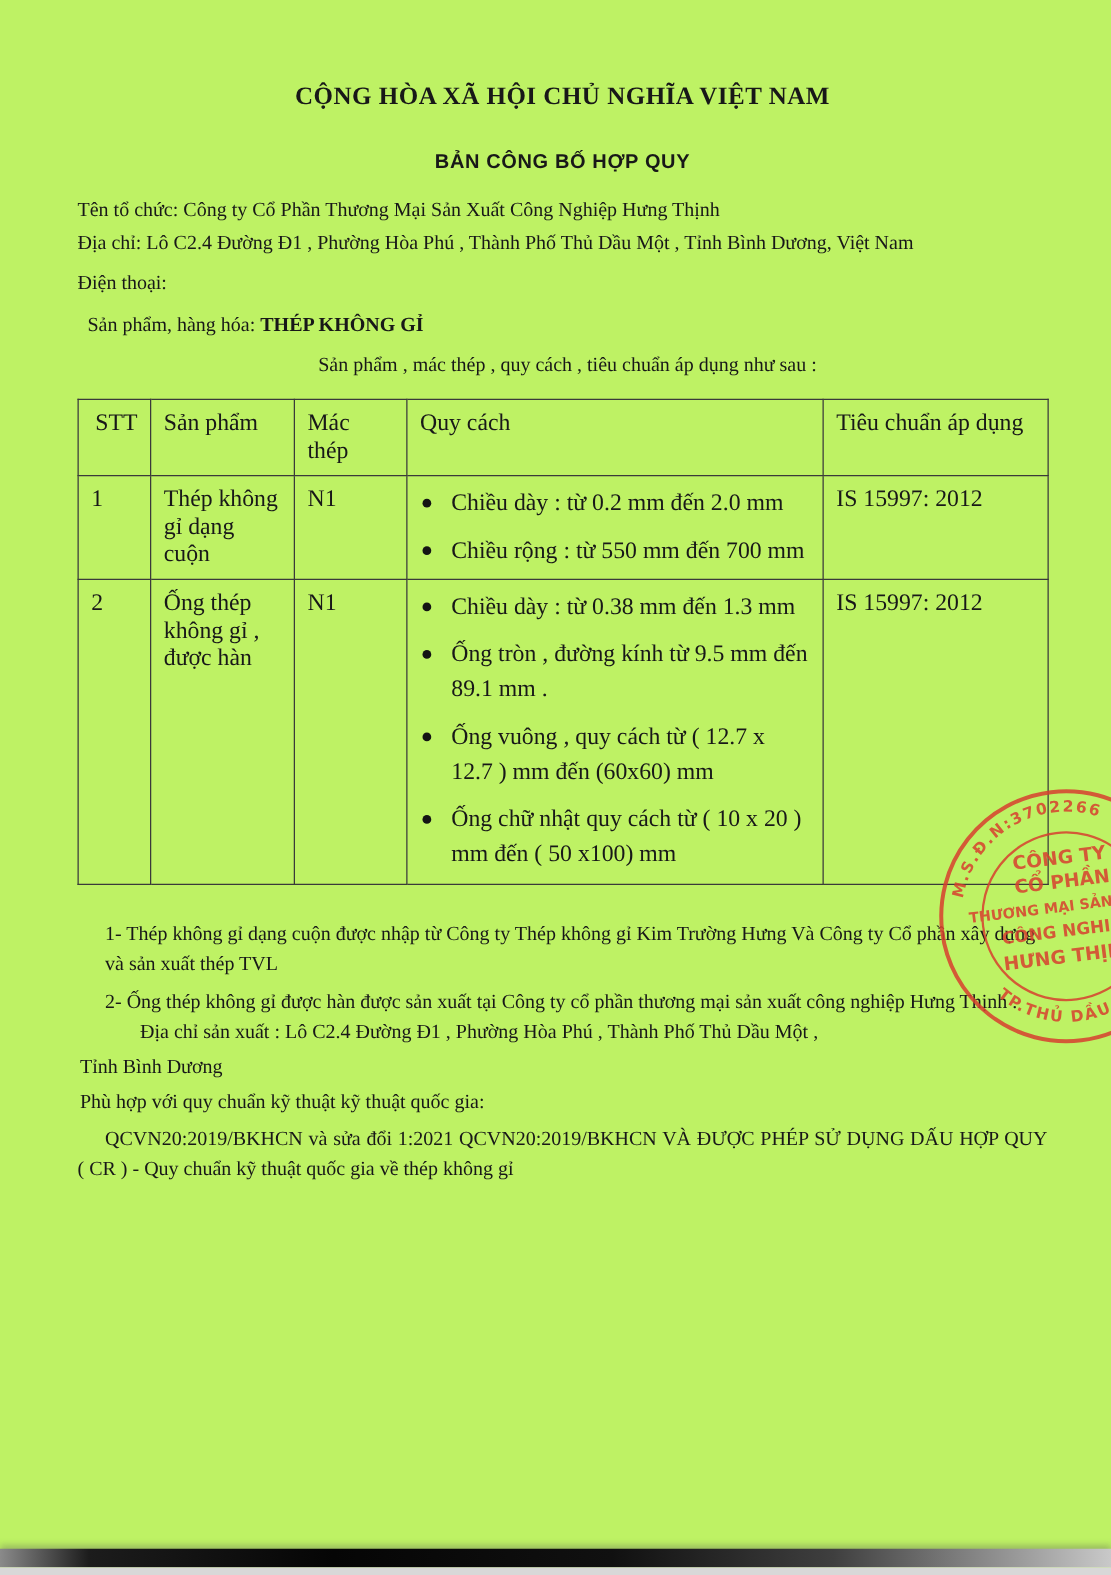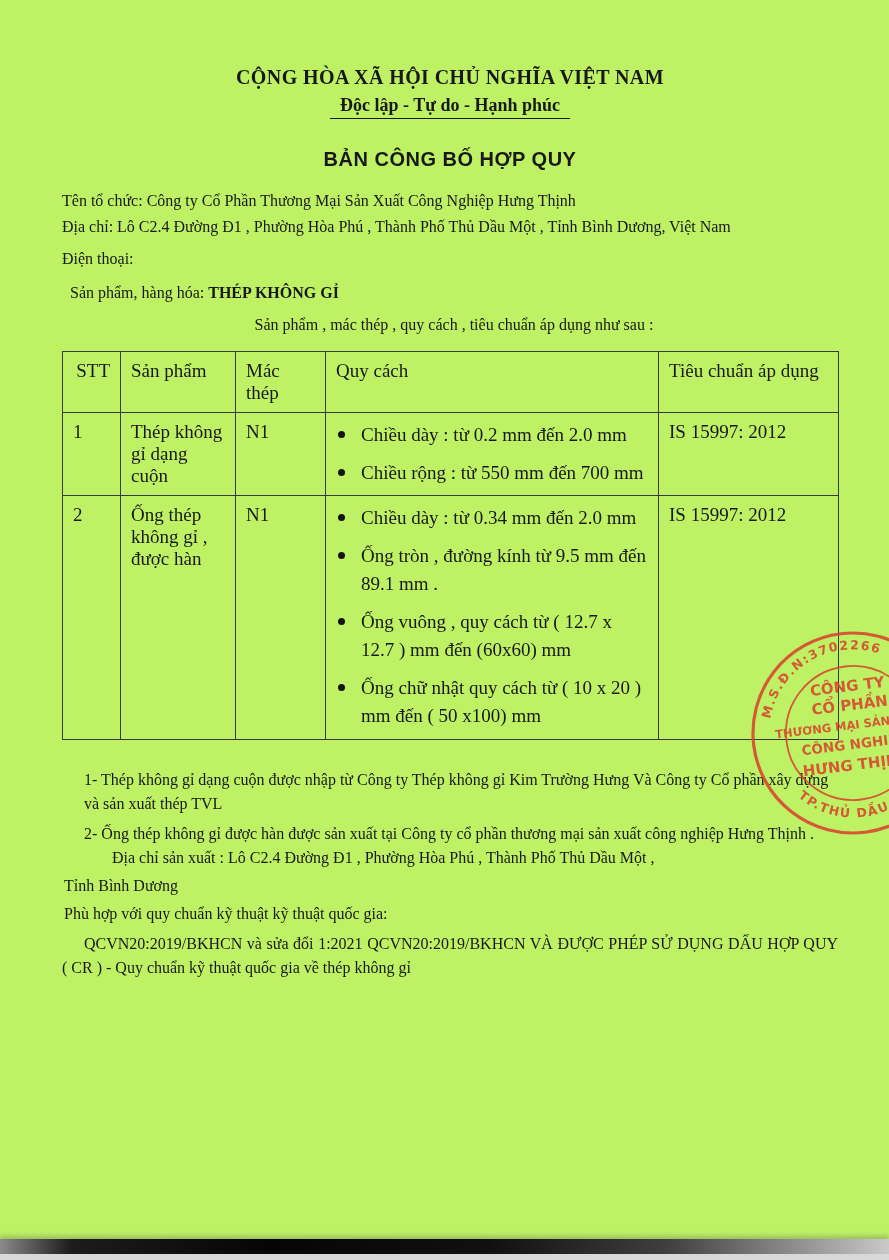--- a/index.html
+++ b/index.html
@@ -69,9 +69,6 @@
   <div class="content">
 
     <div class="center national-title">CỘNG HÒA XÃ HỘI CHỦ NGHĨA VIỆT NAM</div>
-    <div class="center motto">
-      <span>Độc lập - Tự do - Hạnh phúc</span>
-    </div>
 
     <div class="center doc-title">BẢN CÔNG BỐ HỢP QUY</div>
 

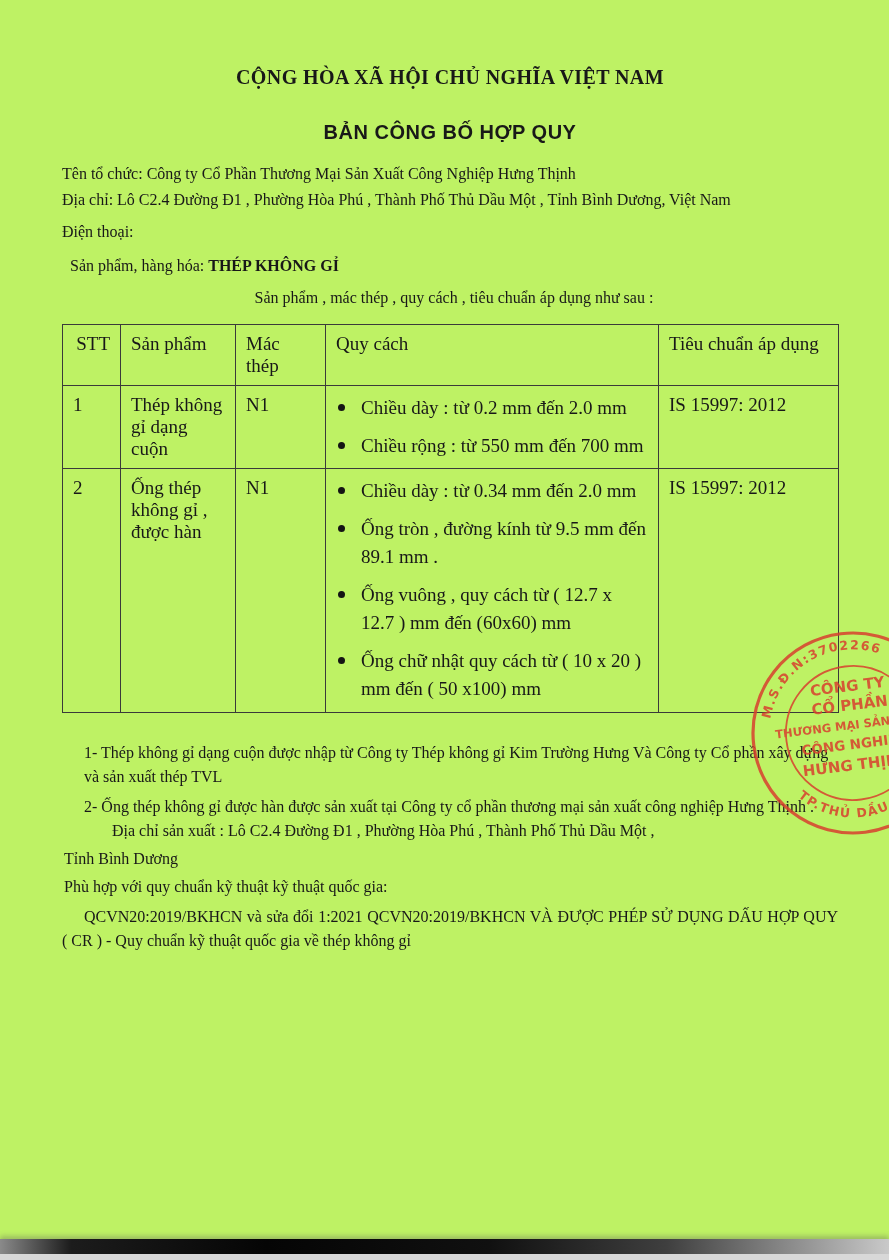--- a/index.html
+++ b/index.html
@@ -14,7 +14,7 @@
   .national-title { font-size:20px; font-weight:bold; letter-spacing:.4px; }
   .motto { margin-top:6px; }
   .motto span { font-size:18px; font-weight:bold; border-bottom:1.8px solid #181818; padding:0 10px 3px 10px; }
-  .doc-title { margin-top:32px; font-family:"Liberation Sans", sans-serif; font-size:20px; font-weight:bold; letter-spacing:.5px; }
+  .doc-title { margin-top:32px; font-family:"Liberation Sans", sans-serif; font-size:16px; font-weight:bold; letter-spacing:.5px; }
   .doc-number { margin-top:13px; font-size:19px; }
 
   p { margin:0; font-size:16px; line-height:1.5; }

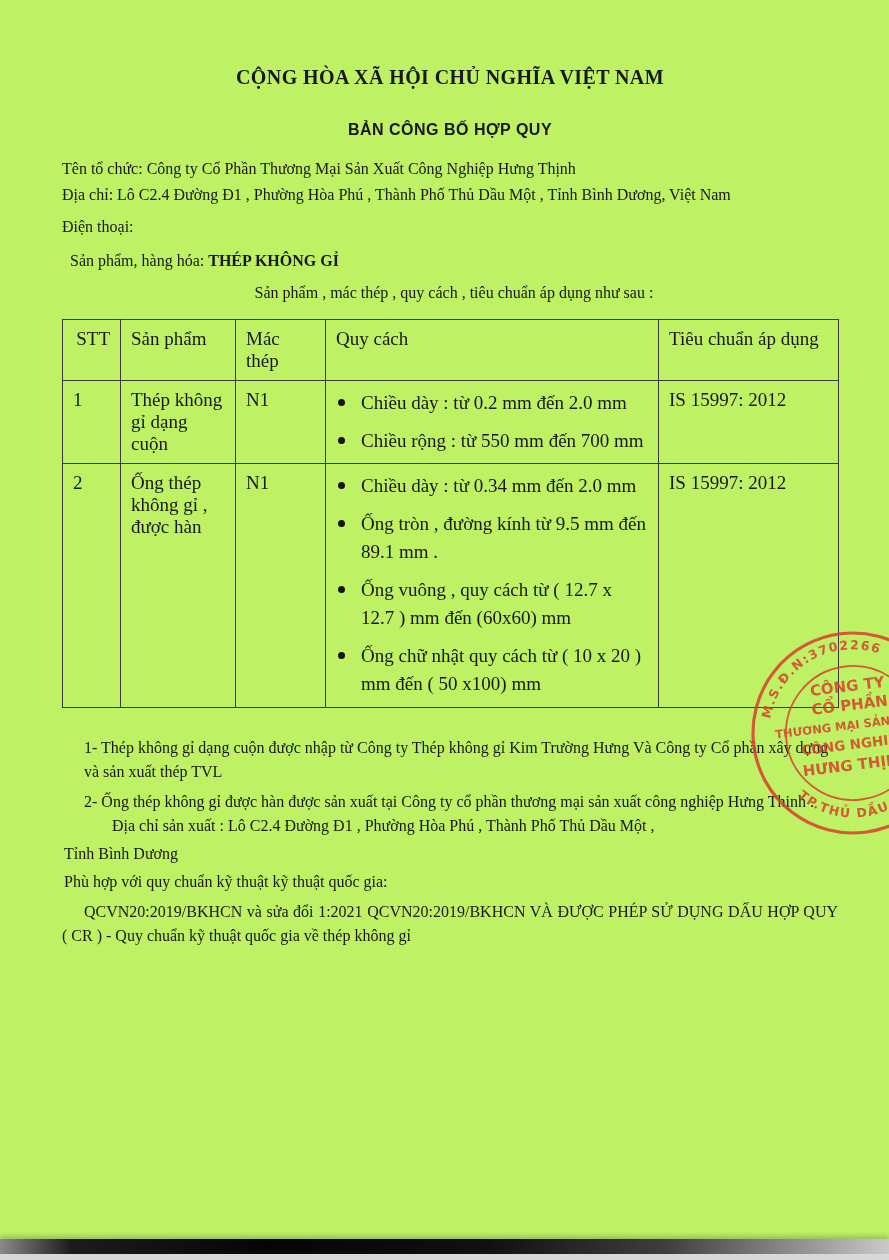--- a/index.html
+++ b/index.html
@@ -119,7 +119,7 @@
           <td class="qc">
             <div class="bullet-item">
                 <span class="dot"></span>
-                <span class="bullet-text">Chiều dày : từ 0.34 mm đến 2.0 mm</span>
+                <span class="bullet-text">Chiều dày : từ 0.38 mm đến 1.3 mm</span>
               </div>
             <div class="bullet-item">
                 <span class="dot"></span>

